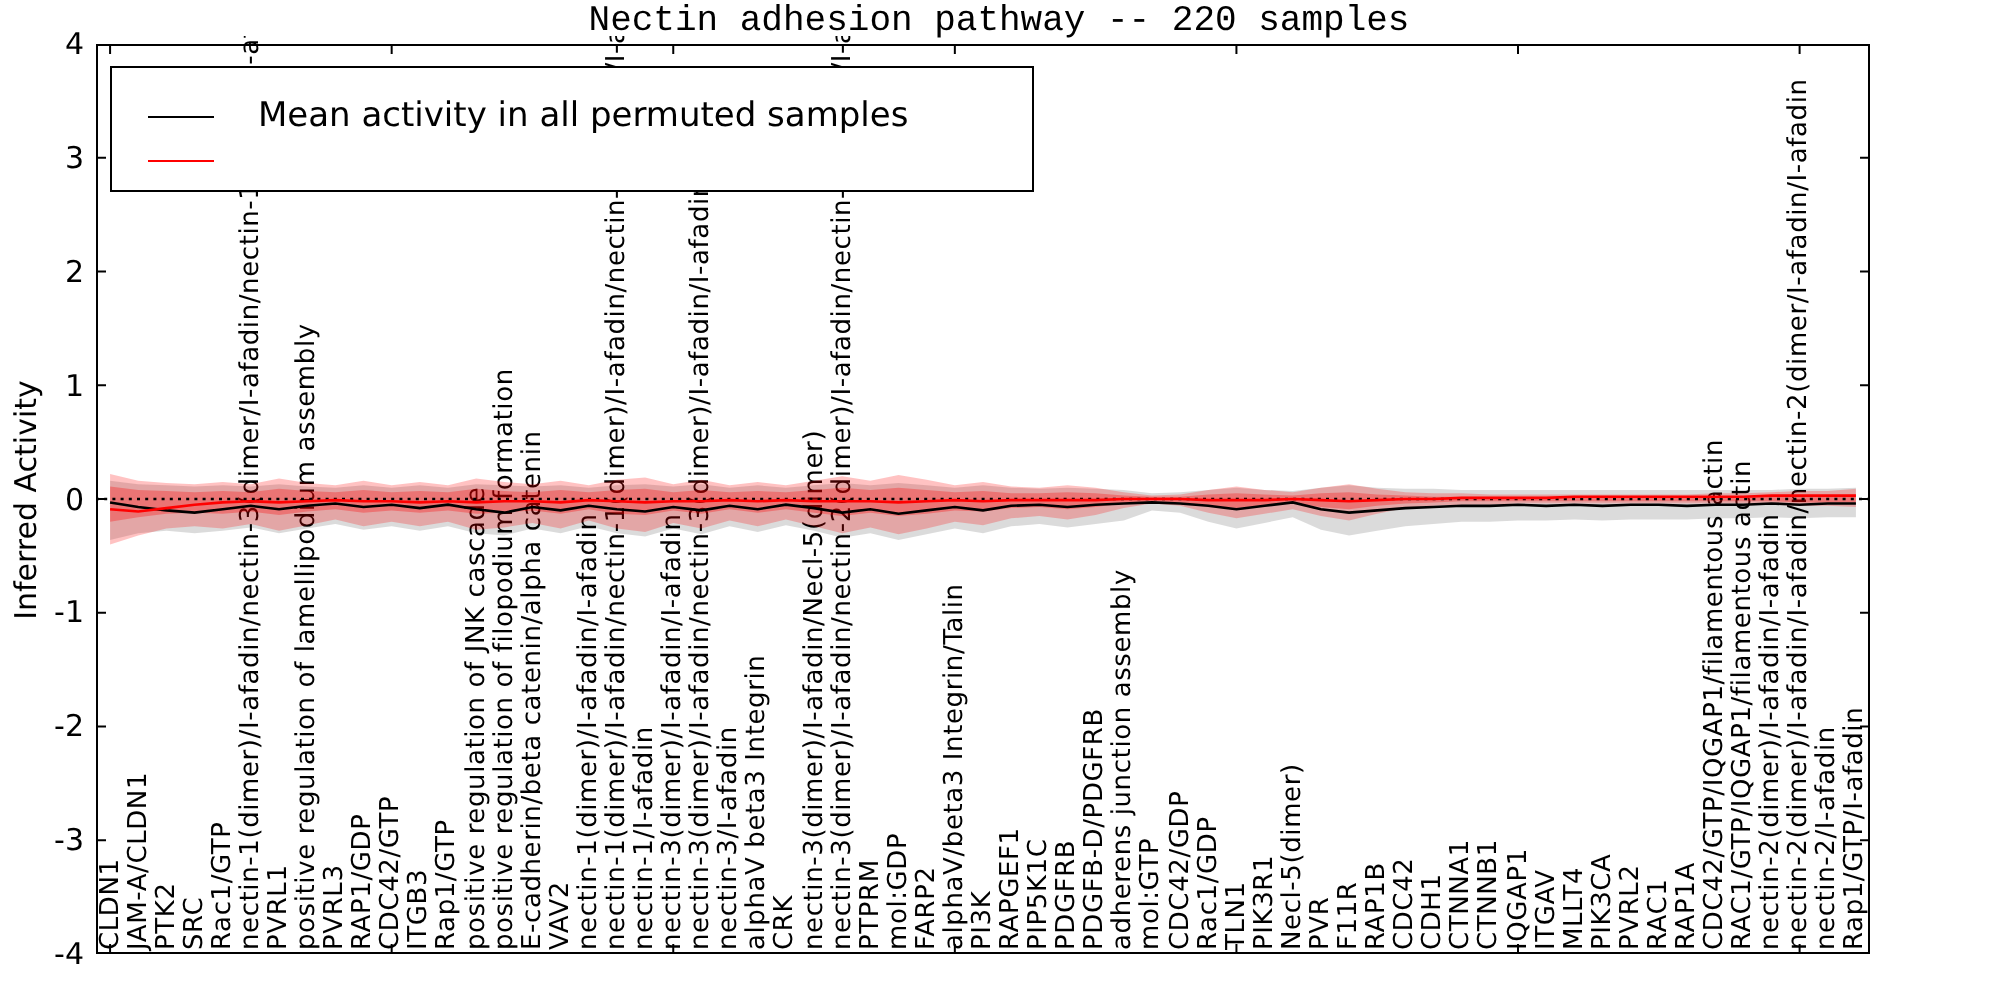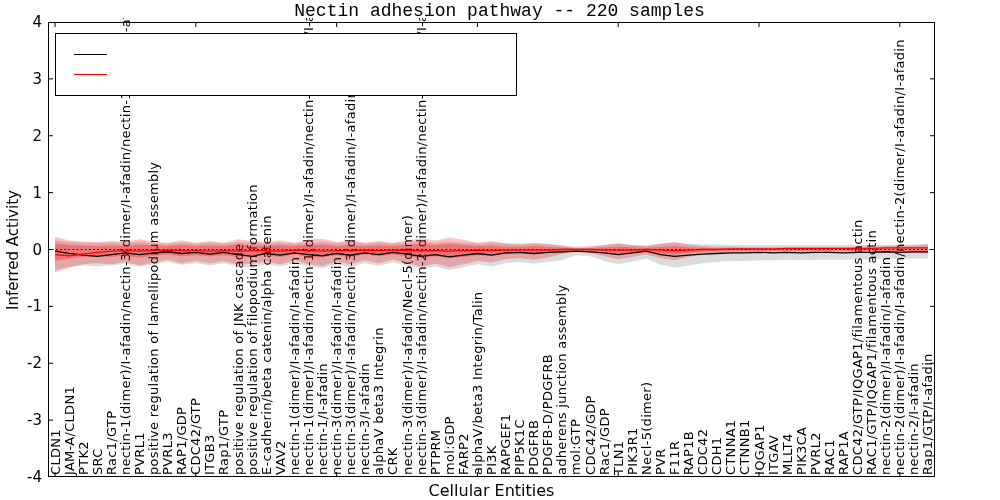--- a/index.html
+++ b/index.html
@@ -173,6 +173,7 @@
   <div id="legend">
     <div class="legend-row">
       <span class="legend-line" id="legline0" style="border-top-color: rgb(0, 0, 0);"></span>
+      <span class="legend-text">Mean activity in all permuted samples</span>
     </div>
     <div class="legend-row">
       <span class="legend-line" id="legline1" style="border-top-color: rgb(255, 0, 0);"></span>

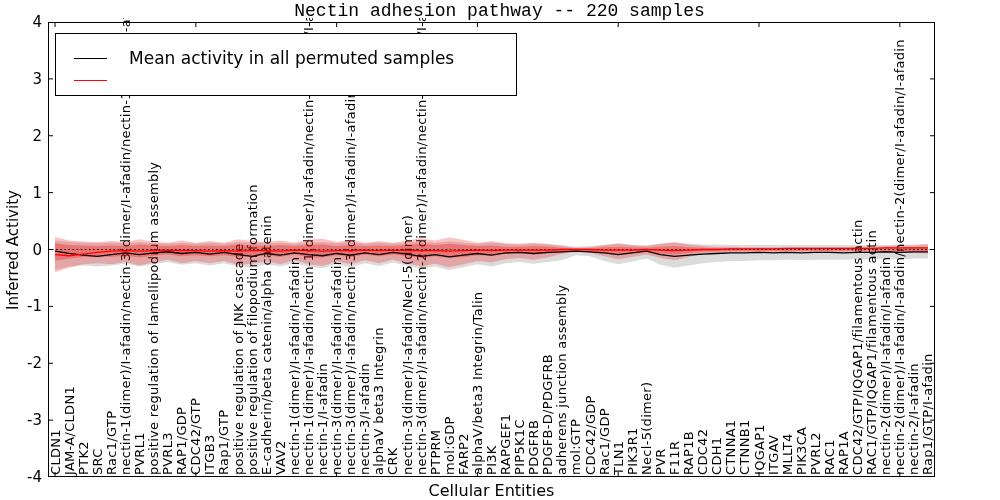--- a/index.html
+++ b/index.html
@@ -169,7 +169,6 @@
     </div>
   <div id="title">Nectin adhesion pathway -- 220 samples</div>
   <div id="ylabel">Inferred Activity</div>
-  <div id="xlabel">Cellular Entities</div>
   <div id="legend">
     <div class="legend-row">
       <span class="legend-line" id="legline0" style="border-top-color: rgb(0, 0, 0);"></span>

